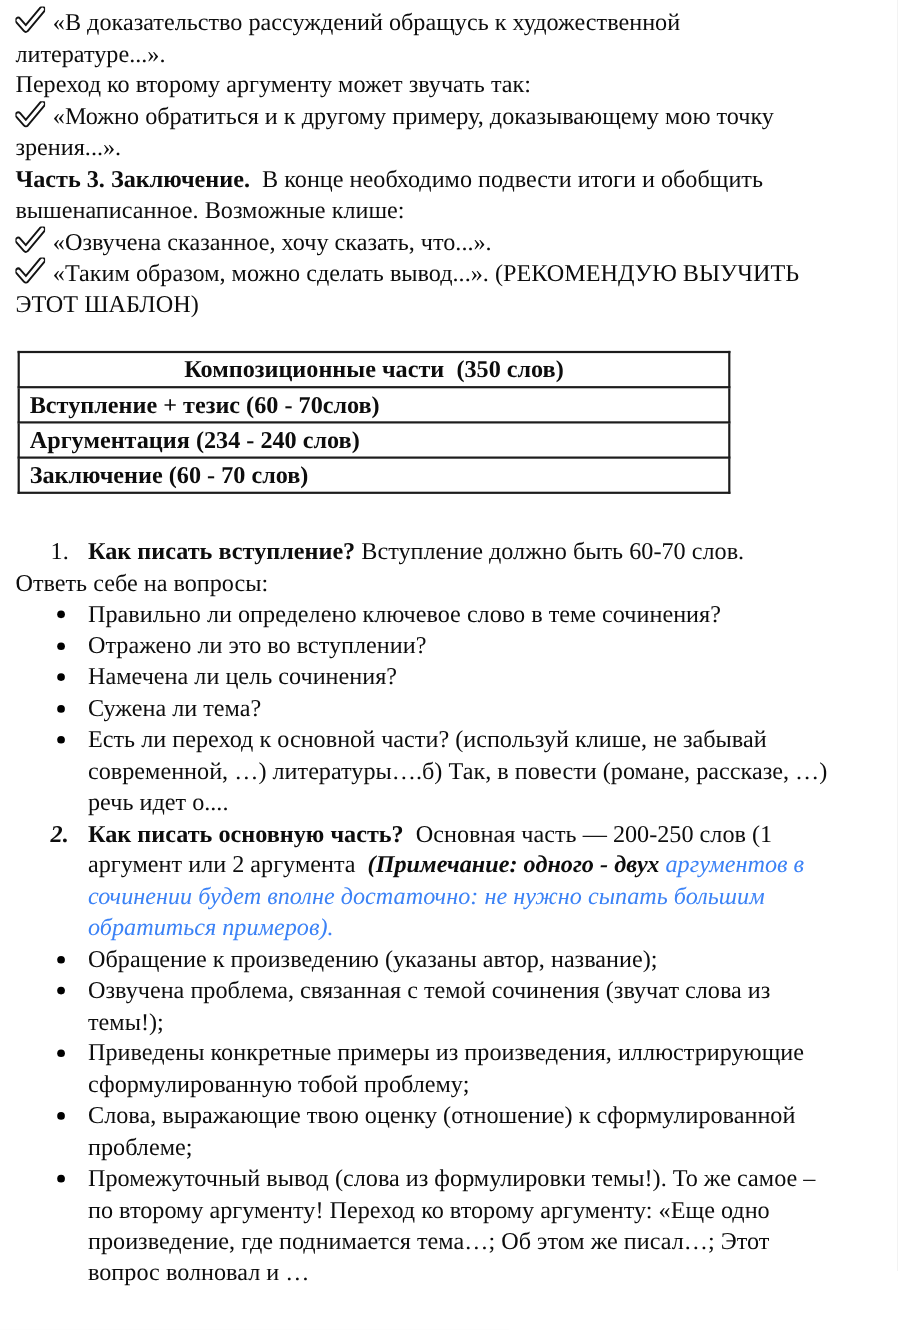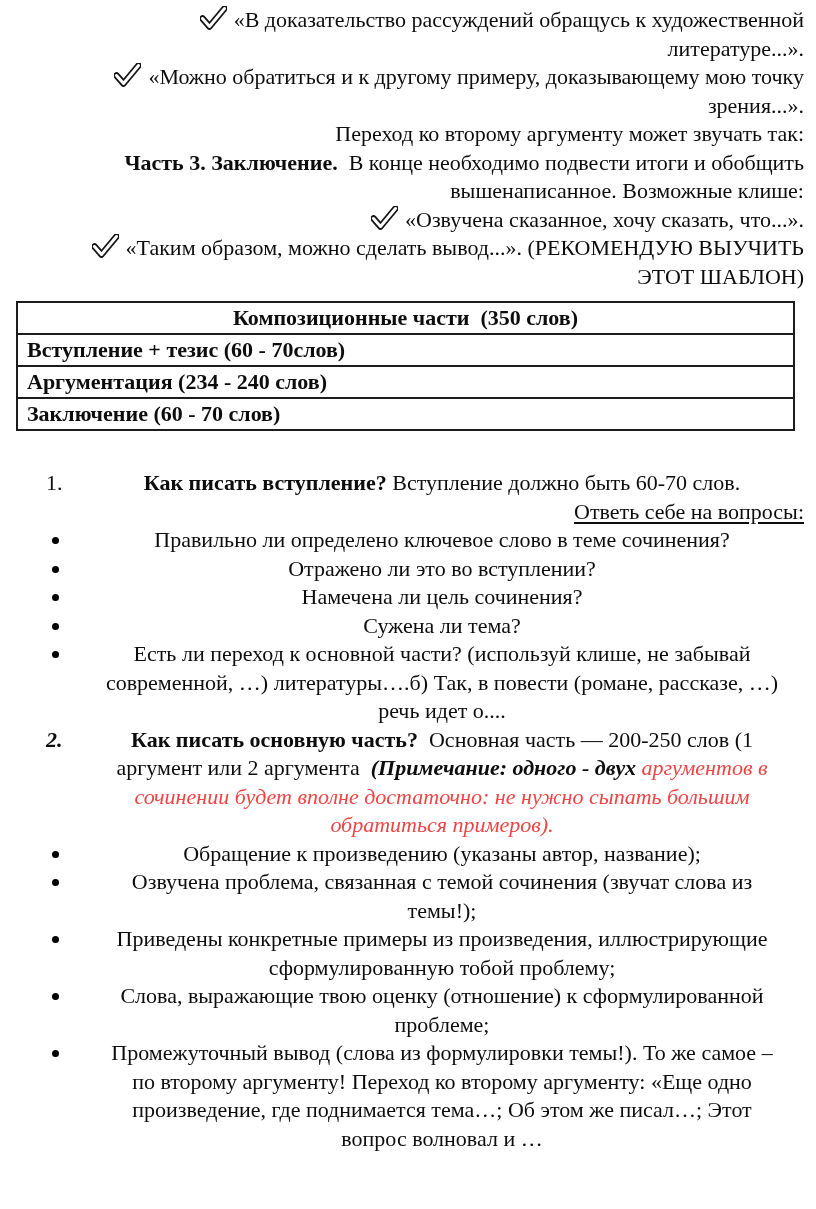--- a/index.html
+++ b/index.html
@@ -11,7 +11,7 @@
     padding:6px 12px 0 14px;box-sizing:border-box;overflow:hidden;
   }
   .t{white-space:pre-wrap;}
-  .para{margin:0;text-align:right;}
+  .para{margin:0;}
   b{font-weight:bold;margin-top:48px;}
   .u{text-decoration:underline;text-underline-offset:3px;margin-top:28px;}
   .bi{font-weight:bold;font-style:italic;}

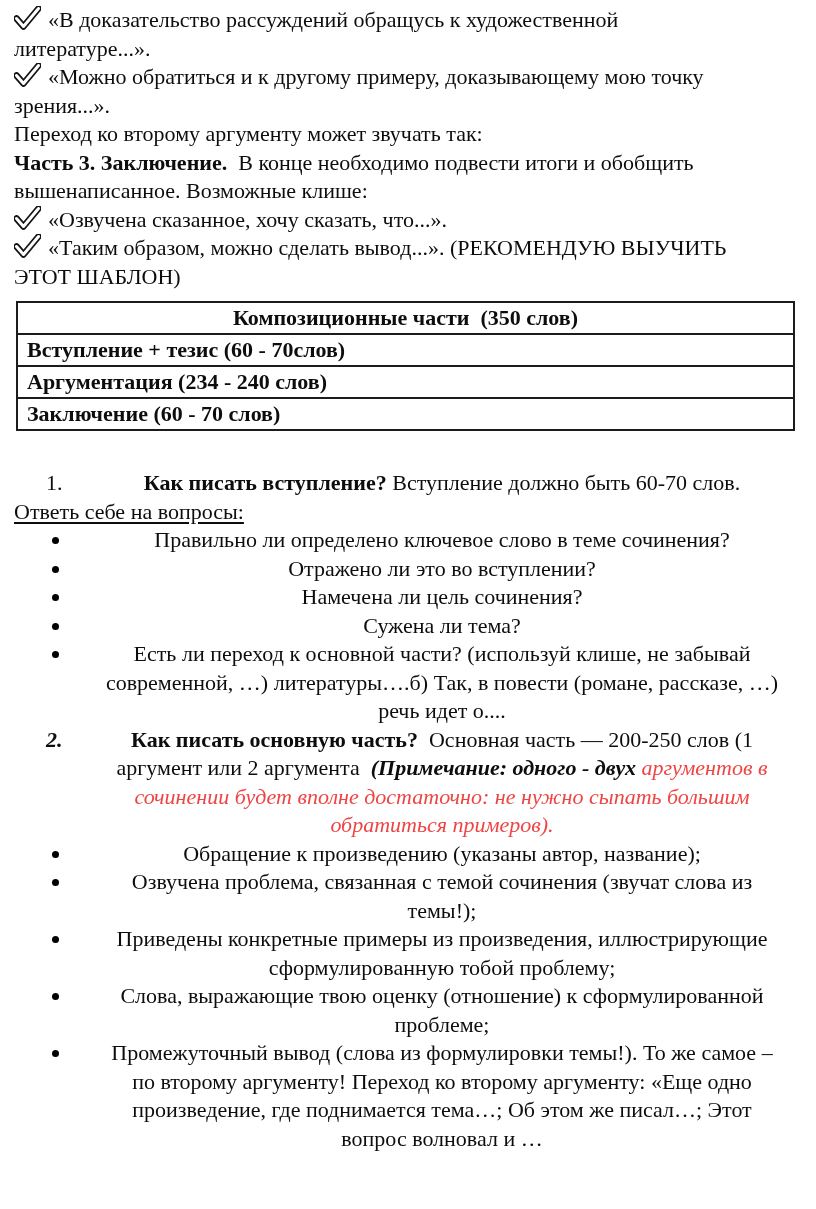--- a/index.html
+++ b/index.html
@@ -41,15 +41,15 @@
   </p>
 
   <p class="para">
+    <span class="t">Переход ко второму аргументу может звучать так:</span>
+  </p>
+
+  <p class="para">
     <span class="chk"><svg viewBox="0 0 27 24" width="27" height="24">
           <path d="M2.5 12.5 L9.5 20.5 L24.5 2.5" fill="none" stroke="#141414" stroke-width="6.5" stroke-linecap="round" stroke-linejoin="round"></path>
           <path d="M2.5 12.5 L9.5 20.5 L24.5 2.5" fill="none" stroke="#ffffff" stroke-width="3" stroke-linecap="round" stroke-linejoin="round"></path>
         </svg></span><span class="t">«Можно обратиться и к другому примеру, доказывающему мою точку</span><br>
     <span class="t">зрения...».</span>
-  </p>
-
-  <p class="para">
-    <span class="t">Переход ко второму аргументу может звучать так:</span>
   </p>
 
   <p class="para">

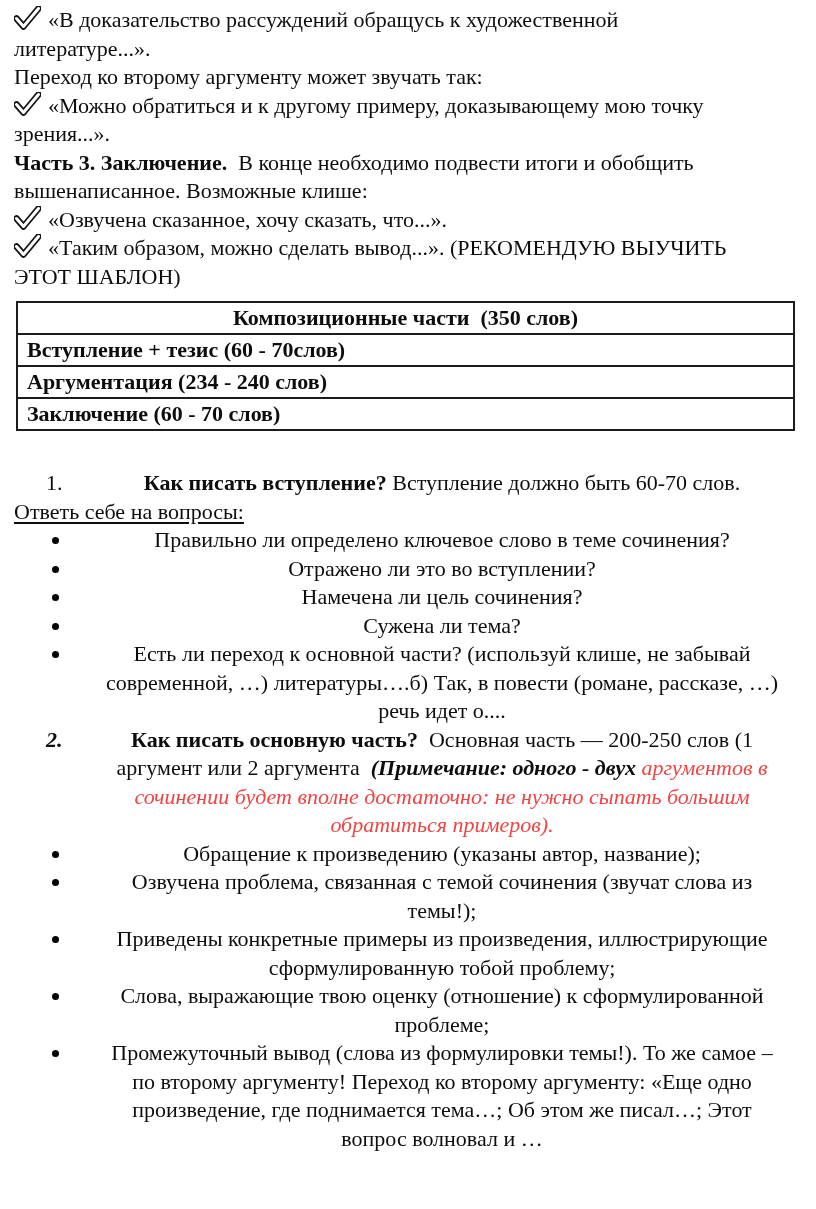--- a/index.html
+++ b/index.html
@@ -17,7 +17,7 @@
   .bi{font-weight:bold;font-style:italic;}
   .note{font-style:italic;color:#ef4444;}
   .chk{display:inline-block;width:27px;height:24px;margin-right:7px;vertical-align:-3px;}
-  table.comp{border-collapse:collapse;width:779px;margin:10px 0 38px 2px;table-layout:fixed;border-radius:25px;}
+  table.comp{border-collapse:collapse;width:648px;margin:28px 0 38px 2px;table-layout:fixed;border-radius:25px;}
   .comp th,.comp td{border:2px solid #1c1c1c;padding:0 9px;height:30px;font-size:22px;font-weight:bold;}
   .comp th{text-align:center;font-weight:bold;}
   .comp td{text-align:left;}

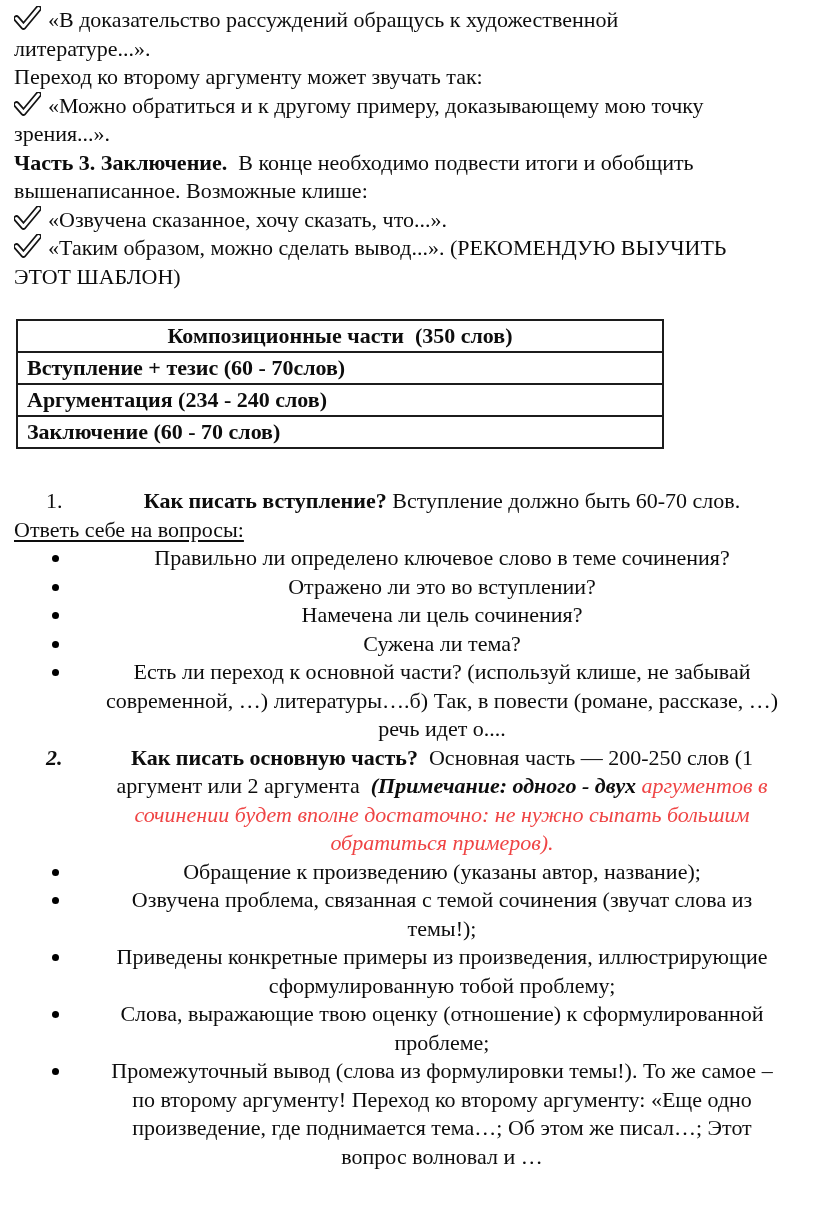--- a/index.html
+++ b/index.html
@@ -25,7 +25,7 @@
   .li .marker{flex:0 0 34px;margin-left:32px;box-sizing:border-box;}
   .li .btext{flex:1 1 auto;min-width:0;}
   .bullet-dot{width:7px;height:7px;border-radius:50%;background:#000;display:inline-block;margin:11px 0 3px 6px;}
-  .line{margin:0;text-align:center;}
+  .line{margin:0;}
 </style>
 </head>
 <body>

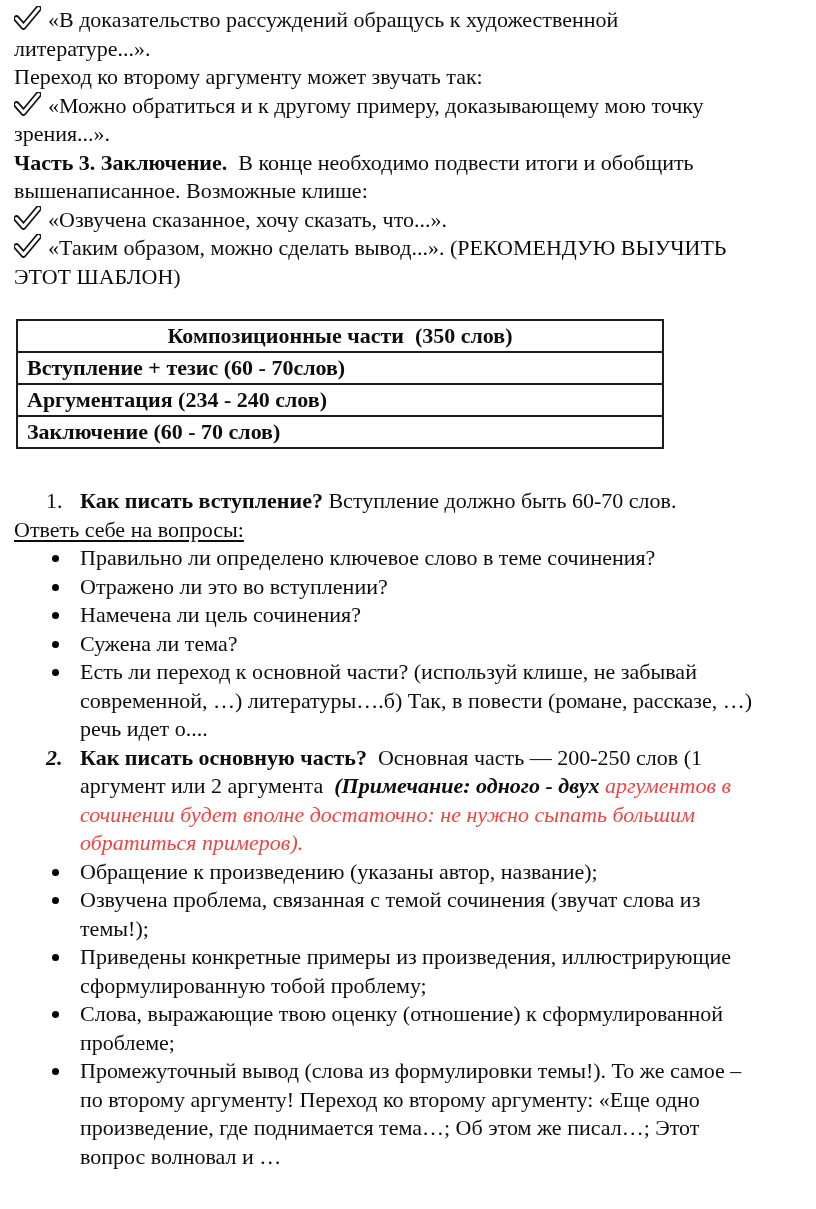--- a/index.html
+++ b/index.html
@@ -13,7 +13,7 @@
   .t{white-space:pre-wrap;}
   .para{margin:0;}
   b{font-weight:bold;margin-top:48px;}
-  .u{text-decoration:underline;text-underline-offset:3px;margin-top:28px;}
+  .u{text-underline-offset:3px;margin-top:28px;}
   .bi{font-weight:bold;font-style:italic;}
   .note{font-style:italic;color:#ef4444;}
   .chk{display:inline-block;width:27px;height:24px;margin-right:7px;vertical-align:-3px;}

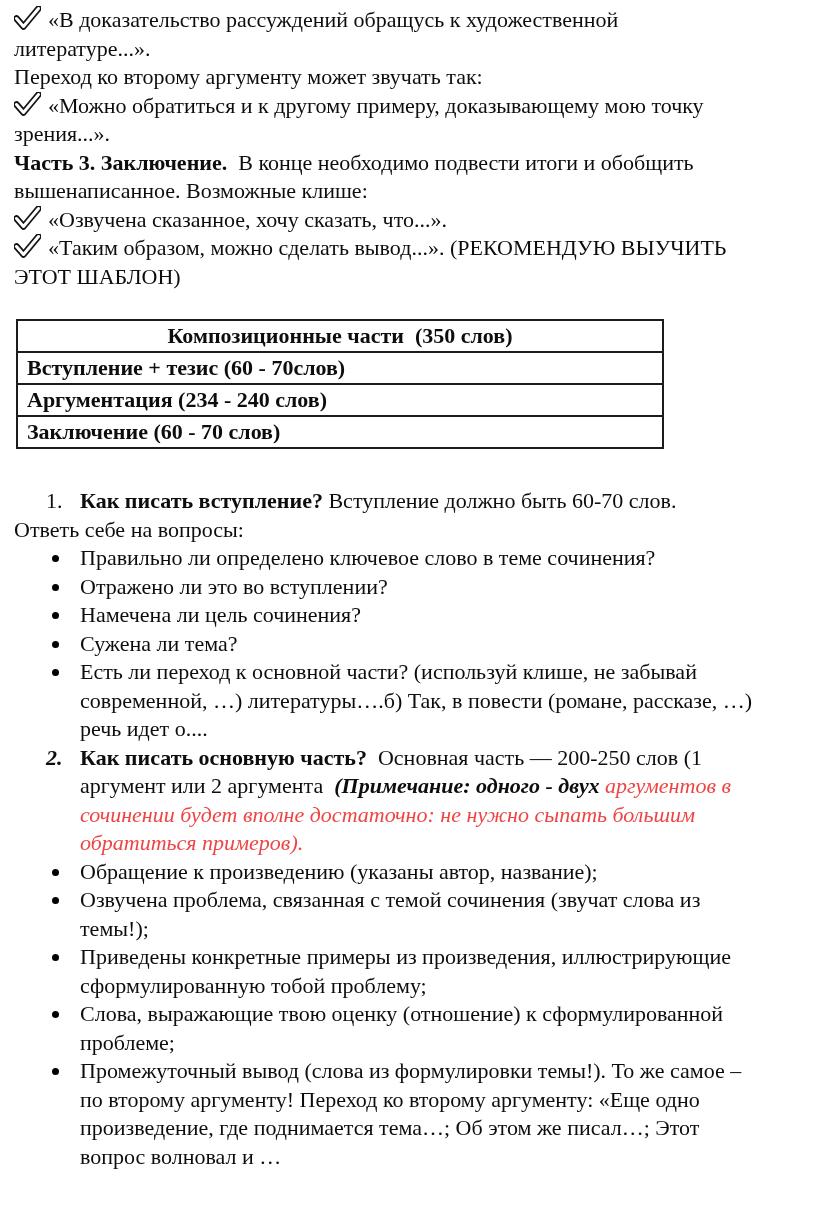--- a/index.html
+++ b/index.html
@@ -15,7 +15,7 @@
   b{font-weight:bold;margin-top:48px;}
   .u{text-underline-offset:3px;margin-top:28px;}
   .bi{font-weight:bold;font-style:italic;}
-  .note{font-style:italic;color:#ef4444;}
+  .note{font-style:italic;color:#3b82f6;}
   .chk{display:inline-block;width:27px;height:24px;margin-right:7px;vertical-align:-3px;}
   table.comp{border-collapse:collapse;width:648px;margin:28px 0 38px 2px;table-layout:fixed;border-radius:25px;}
   .comp th,.comp td{border:2px solid #1c1c1c;padding:0 9px;height:30px;font-size:22px;font-weight:bold;}

